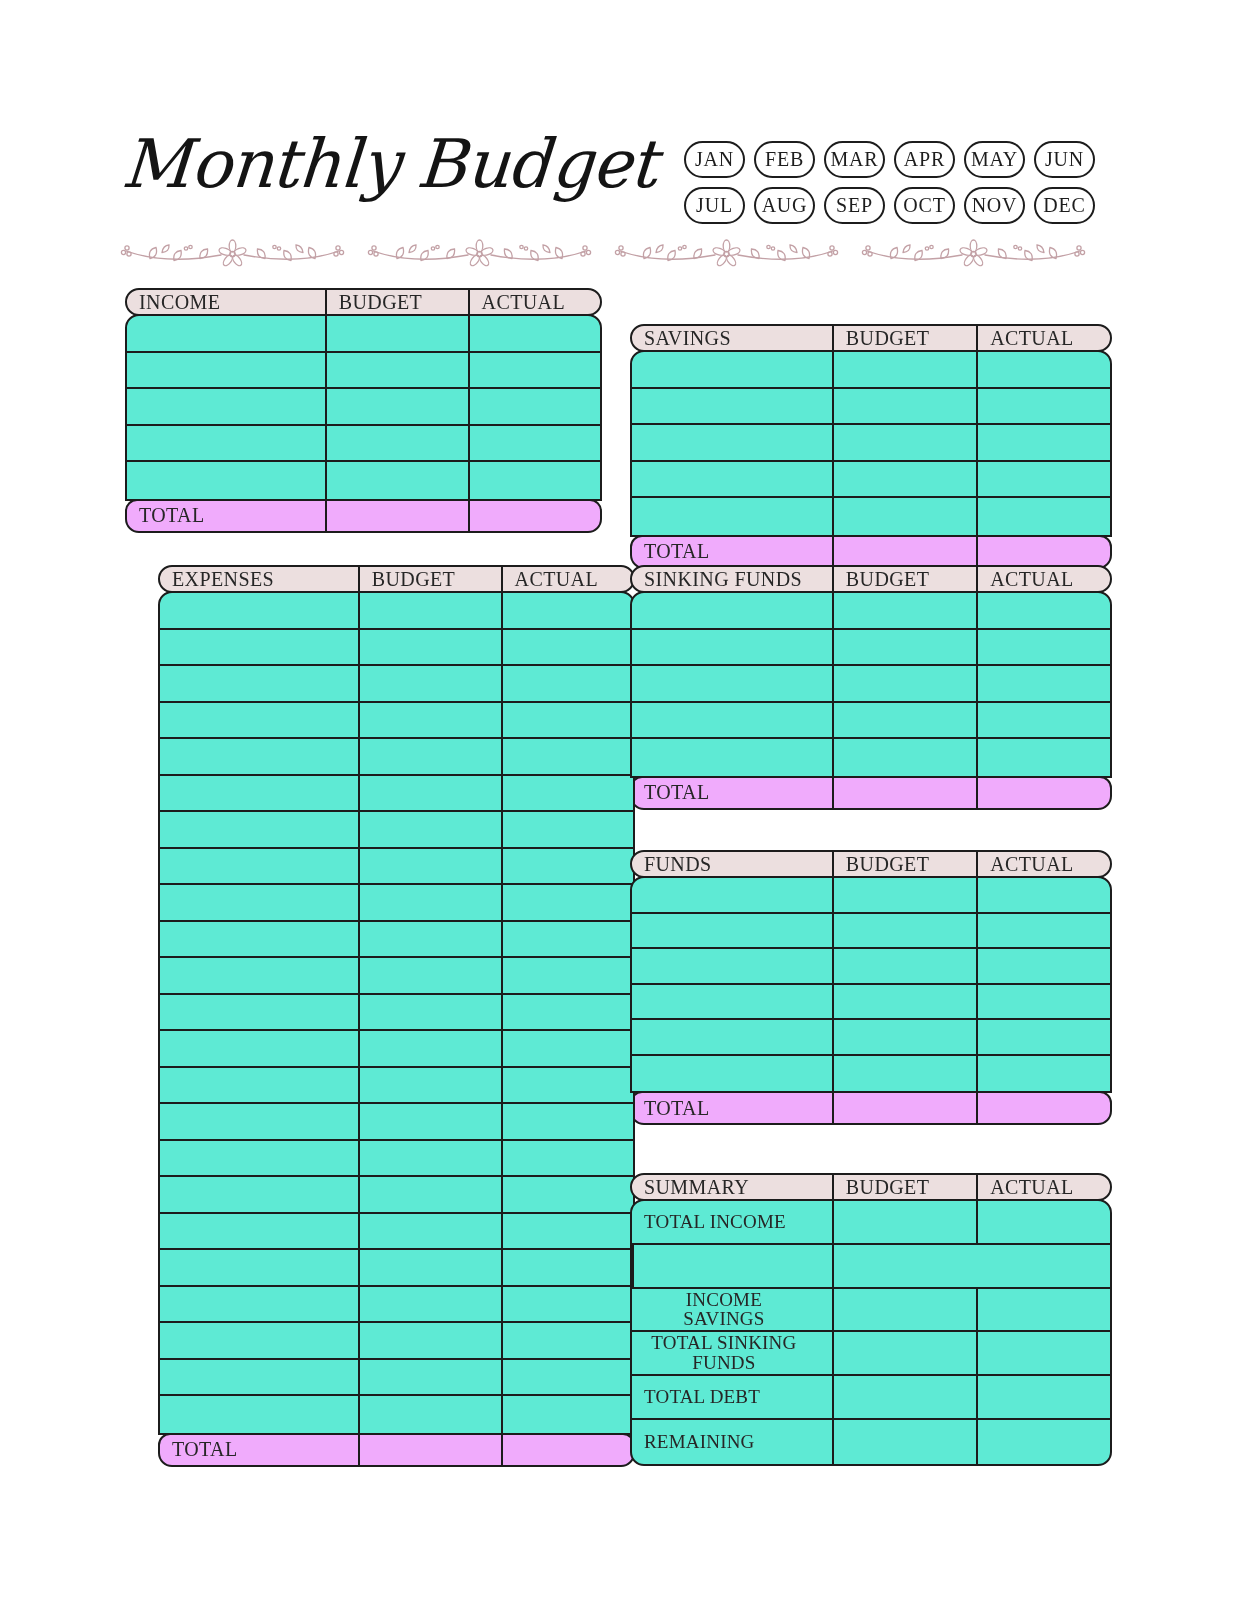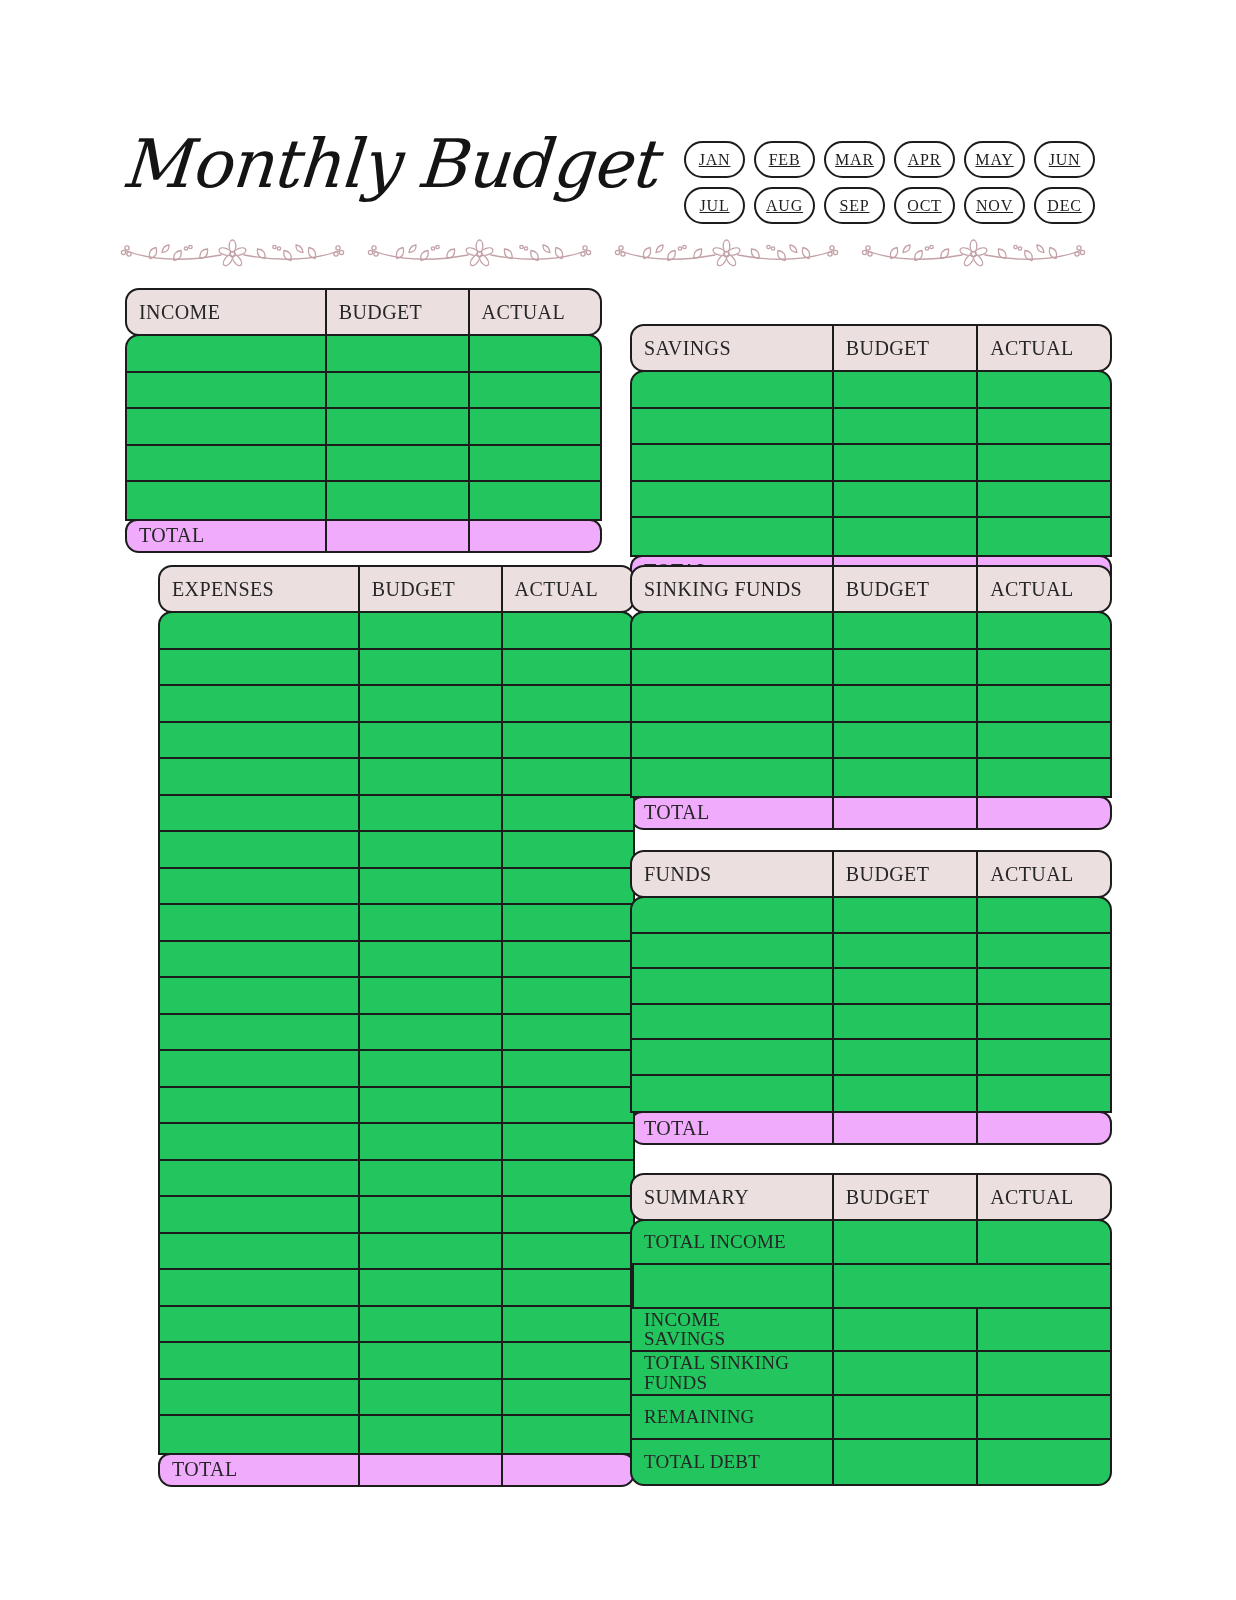--- a/index.html
+++ b/index.html
@@ -17,7 +17,7 @@
   .m-row{display:flex;gap:9px;margin-bottom:9px;}
   .pill{width:61px;height:37px;border:2px solid var(--line,#1c1c1c);border-radius:19px;
         display:flex;align-items:center;justify-content:center;box-sizing:border-box;
-        font-size:16px;letter-spacing:.8px;color:#1d1d1d;background:#fff;text-decoration:underline;}
+        font-size:20px;letter-spacing:.8px;color:#1d1d1d;background:#fff;}
 
   
   .divider{position:absolute;left:120px;top:239px;width:966px;height:32px;display:flex;

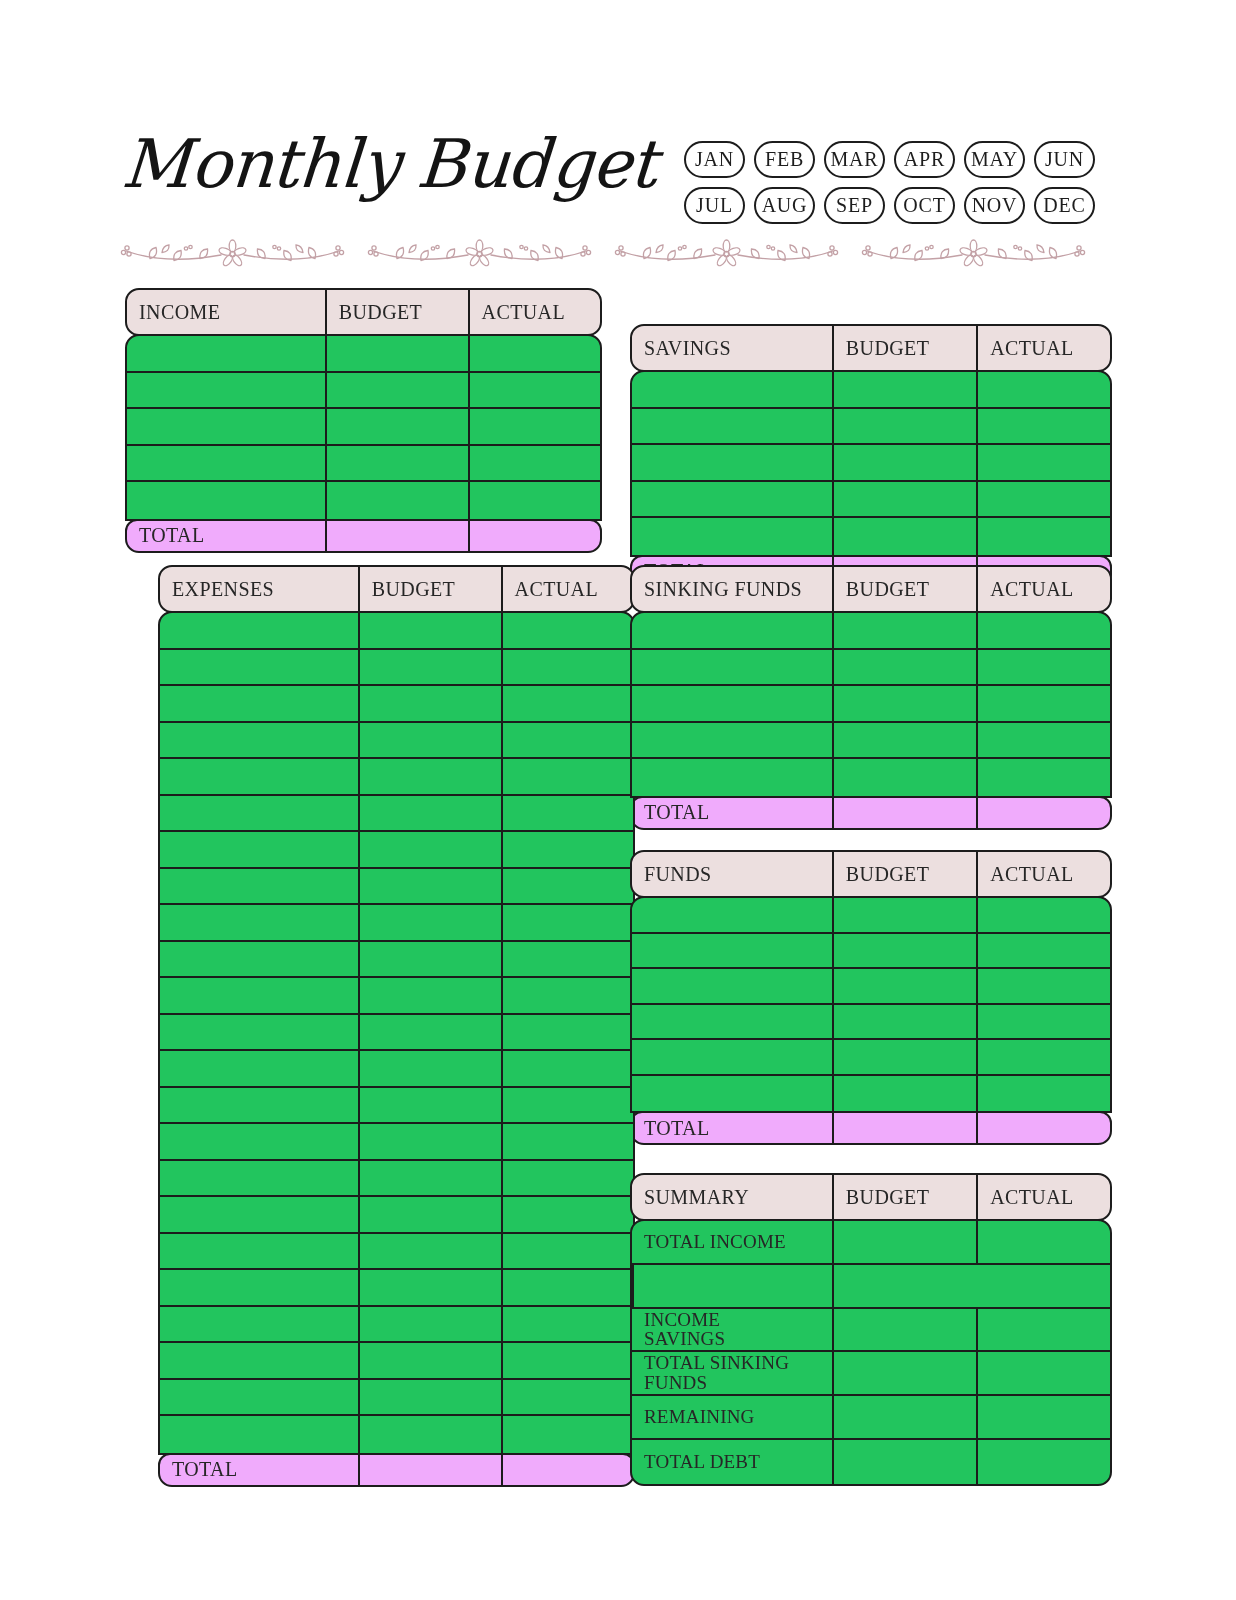--- a/index.html
+++ b/index.html
@@ -33,7 +33,7 @@
   #debt{left:630px;top:850px;width:482px;--rh:35.5px;}
   #summary{left:630px;top:1173px;width:482px;--rh:43.8px;}
 
-  .t-head{display:grid;grid-template-columns:41.8% 30.2% 1fr;height:48px;
+  .t-head{display:grid;grid-template-columns:41.8% 30.2% 1fr;height:28px;
           background:var(--header-bg,#ecdfdf);border:2px solid var(--line,#1c1c1c);
           border-radius:14px;box-sizing:border-box;position:relative;z-index:3;}
   .t-body{border:2px solid var(--line,#1c1c1c);border-radius:14px 14px 0 0;margin-top:-2px;

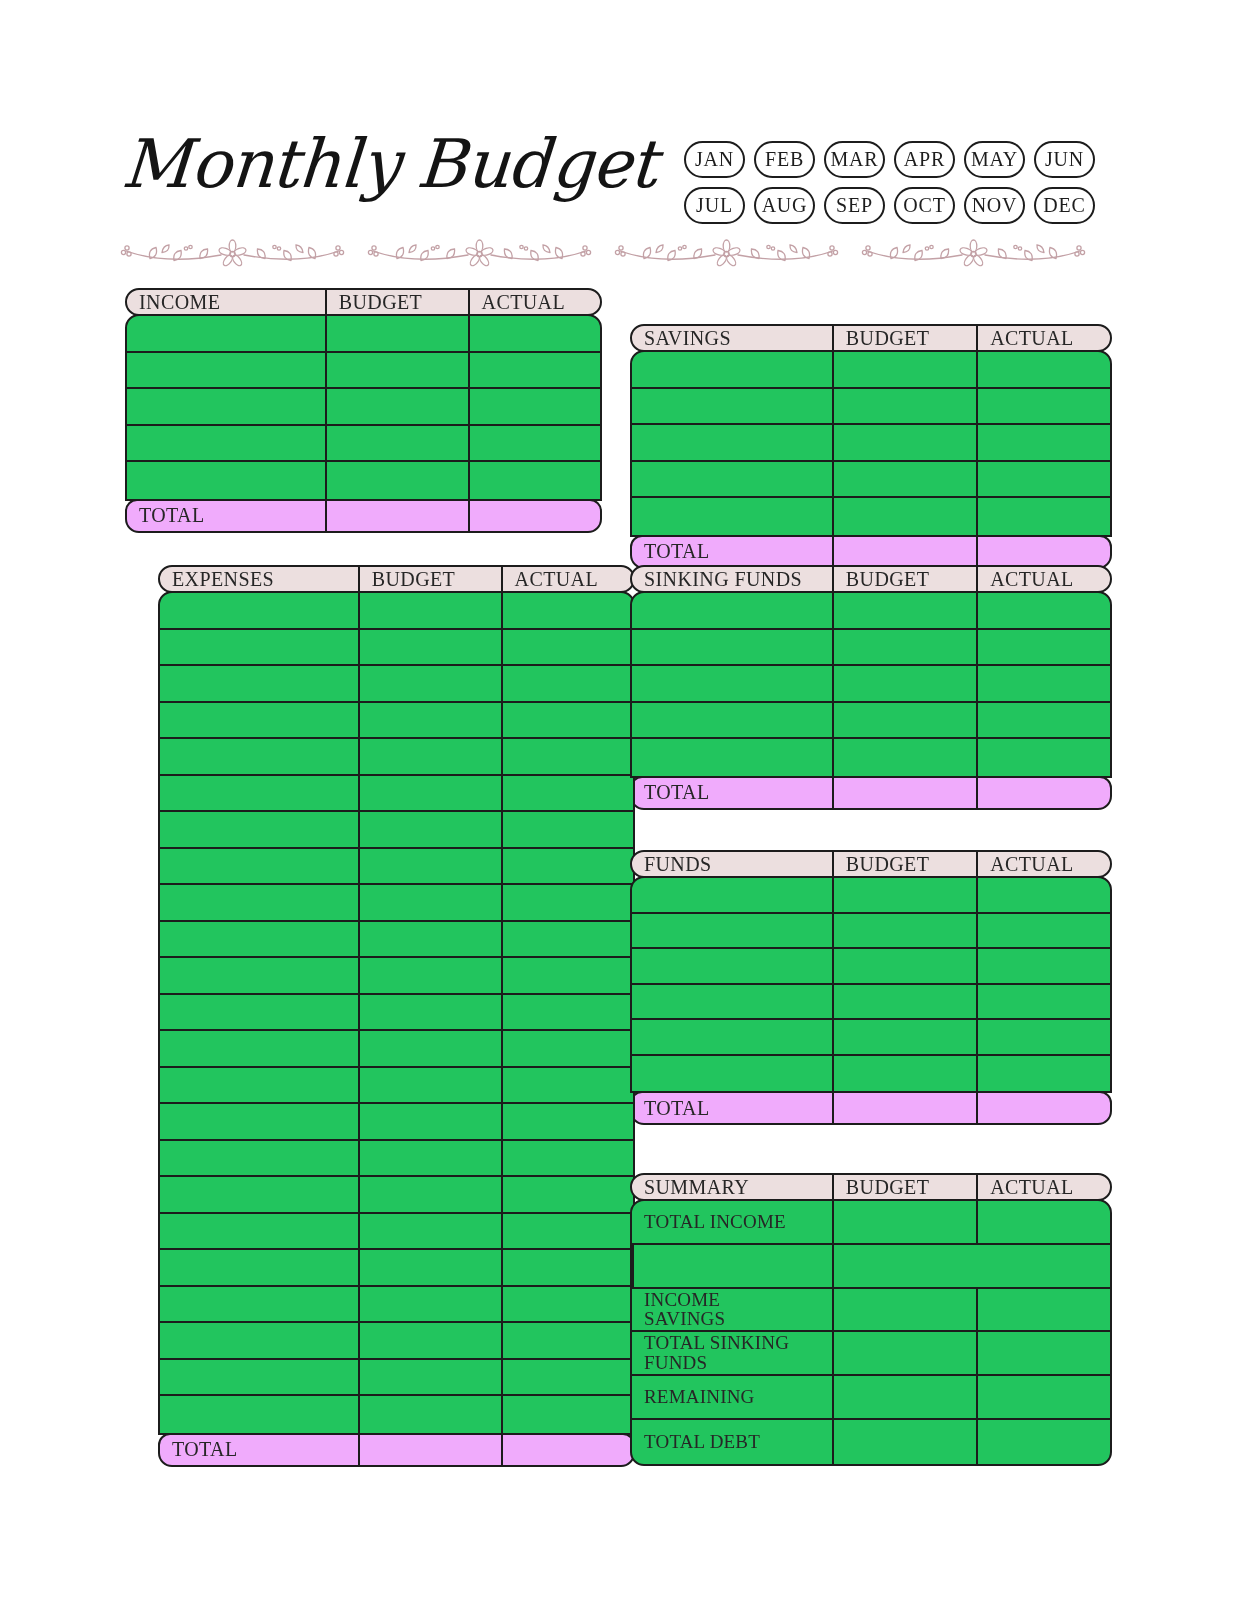--- a/index.html
+++ b/index.html
@@ -37,7 +37,7 @@
           background:var(--header-bg,#ecdfdf);border:2px solid var(--line,#1c1c1c);
           border-radius:14px;box-sizing:border-box;position:relative;z-index:3;}
   .t-body{border:2px solid var(--line,#1c1c1c);border-radius:14px 14px 0 0;margin-top:-2px;
-          background:#22c55e;box-sizing:border-box;position:relative;z-index:2;}
+          background:#5eead4;box-sizing:border-box;position:relative;z-index:2;text-align:center;}
   .t-body.rounded{border-radius:14px;}
   .t-row{display:grid;grid-template-columns:41.8% 30.2% 1fr;height:var(--rh);
          border-bottom:2px solid var(--line,#1c1c1c);box-sizing:border-box;}

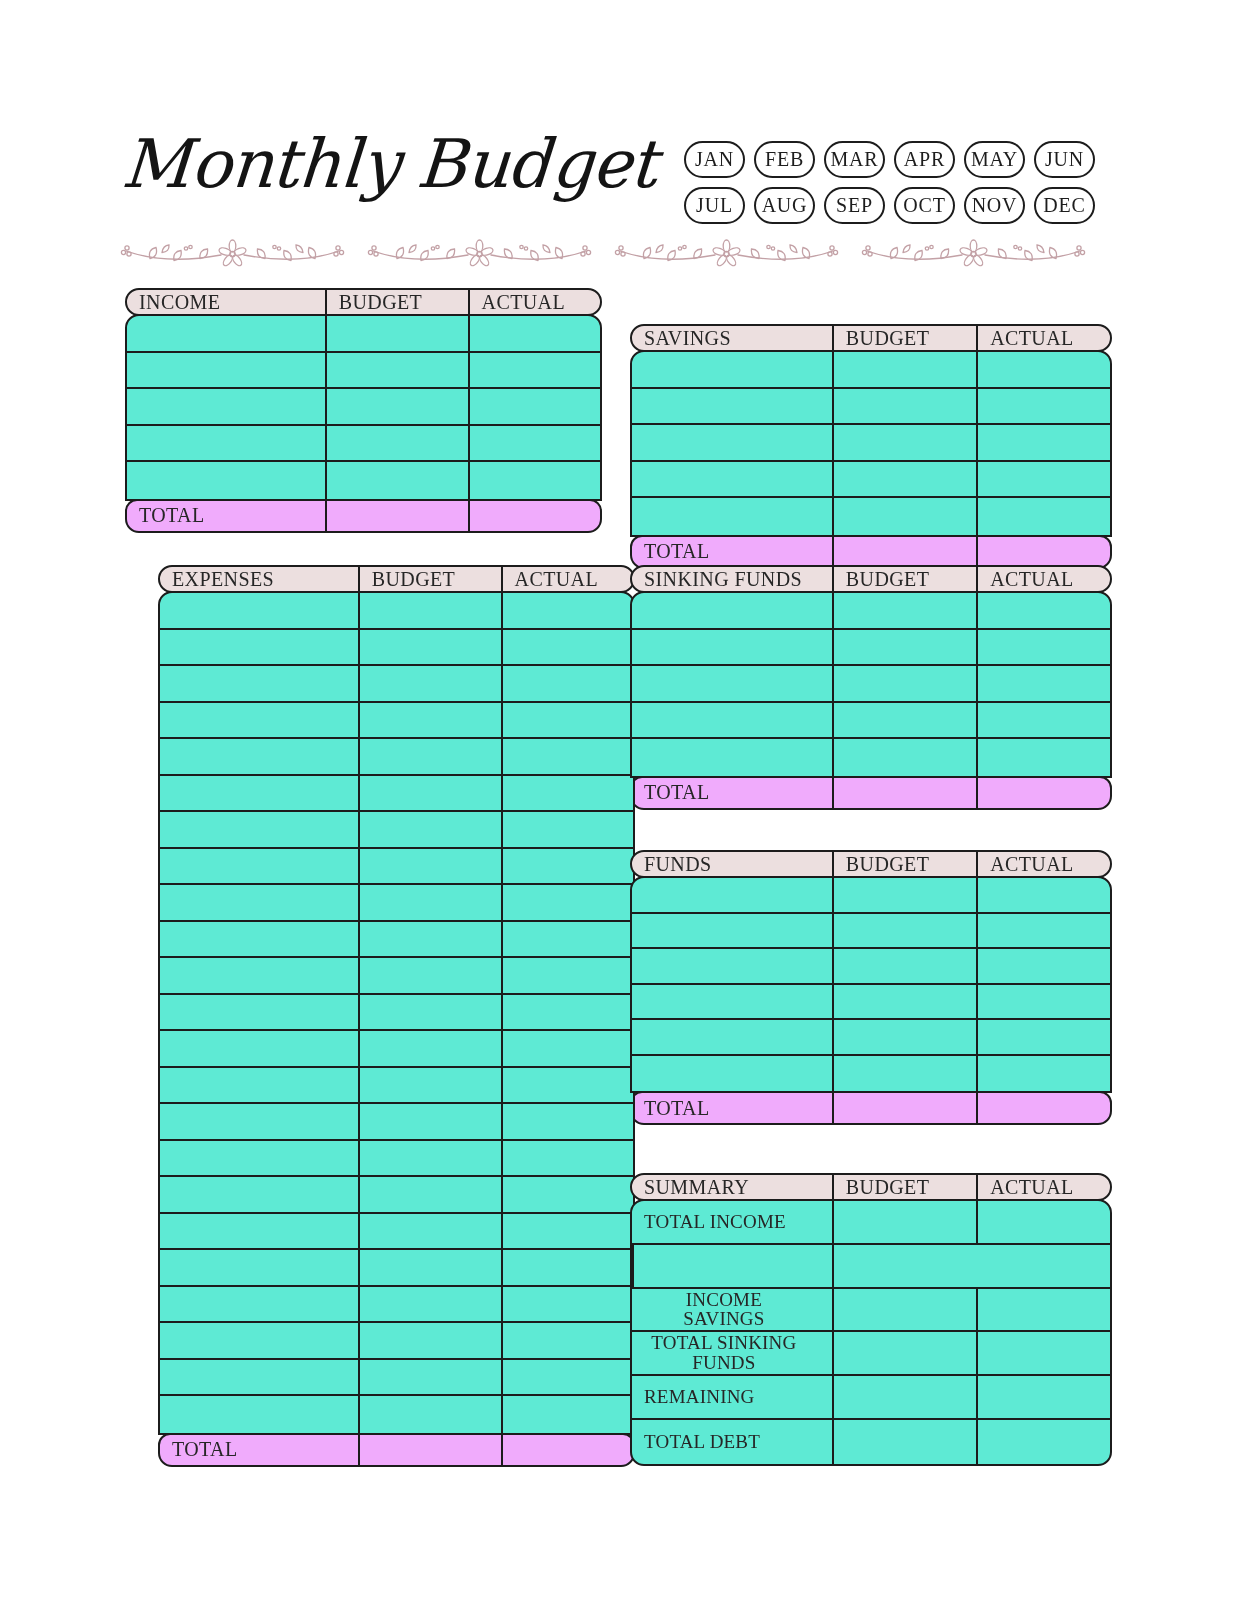--- a/index.html
+++ b/index.html
@@ -452,15 +452,15 @@
           <div class="t-c c3"></div>
         </div>
         <div class="t-row">
+          <div class="t-c c1 sum-label">TOTAL DEBT</div>
+          <div class="t-c c2"></div>
+          <div class="t-c c3"></div>
+        </div>
+        <div class="t-row">
           <div class="t-c c1 sum-label">REMAINING</div>
           <div class="t-c c2"></div>
           <div class="t-c c3"></div>
         </div>
-        <div class="t-row">
-          <div class="t-c c1 sum-label">TOTAL DEBT</div>
-          <div class="t-c c2"></div>
-          <div class="t-c c3"></div>
-        </div>
       </div>
     </section>
 

